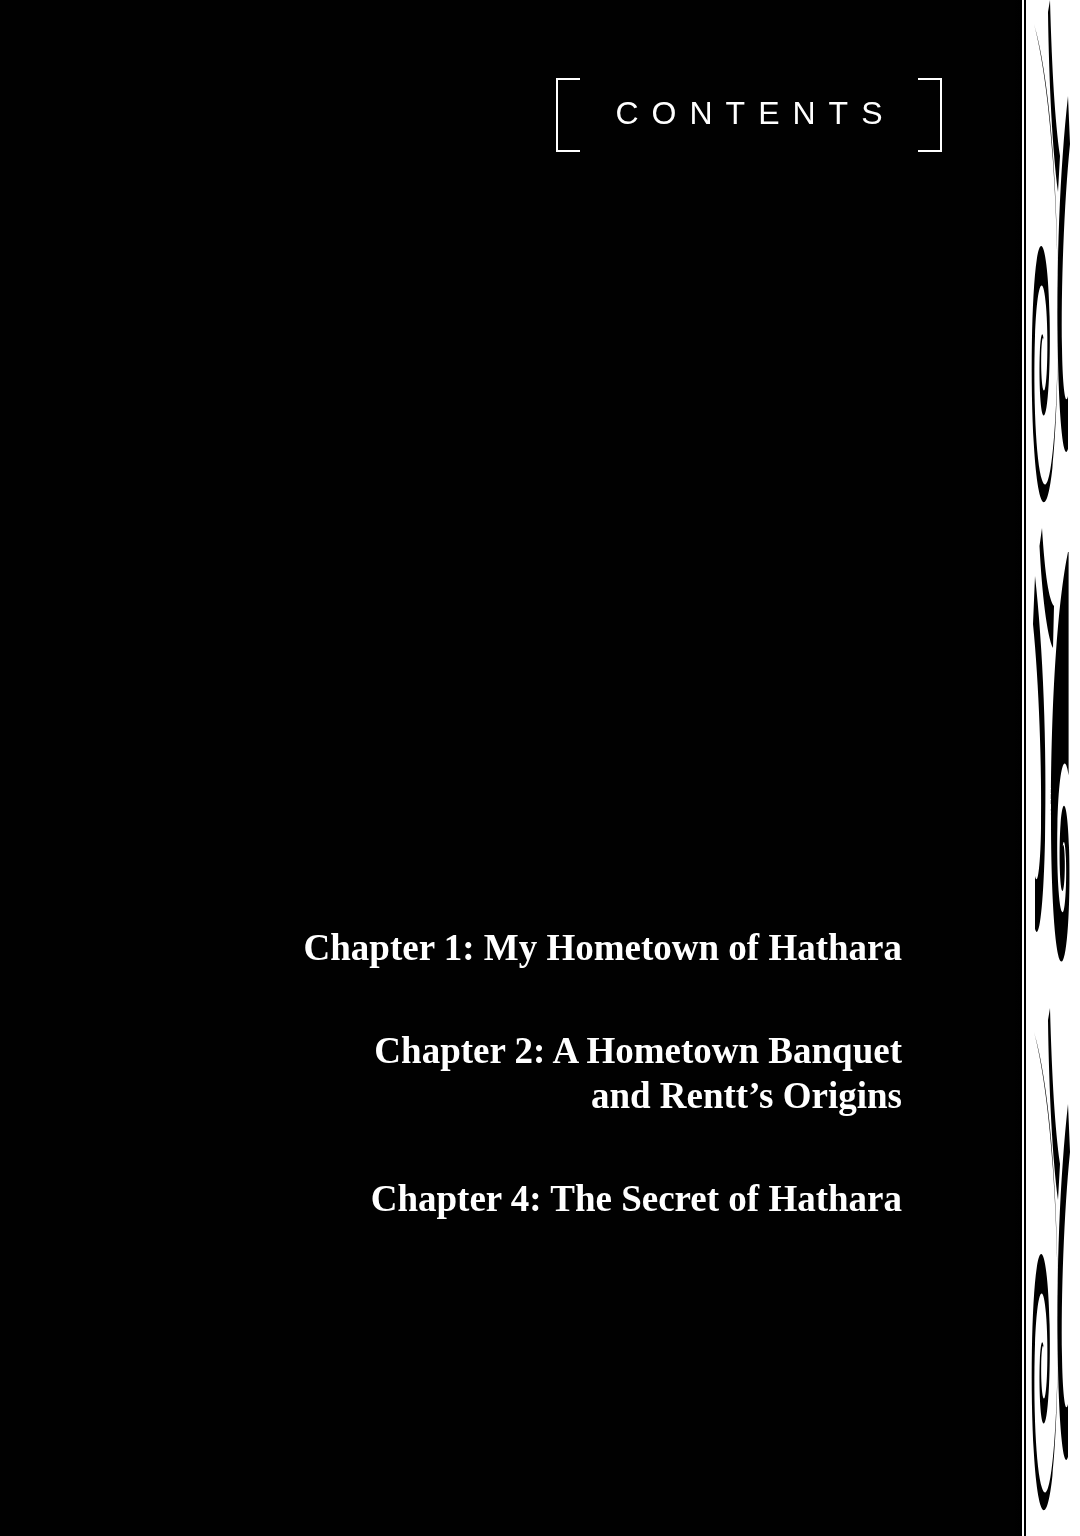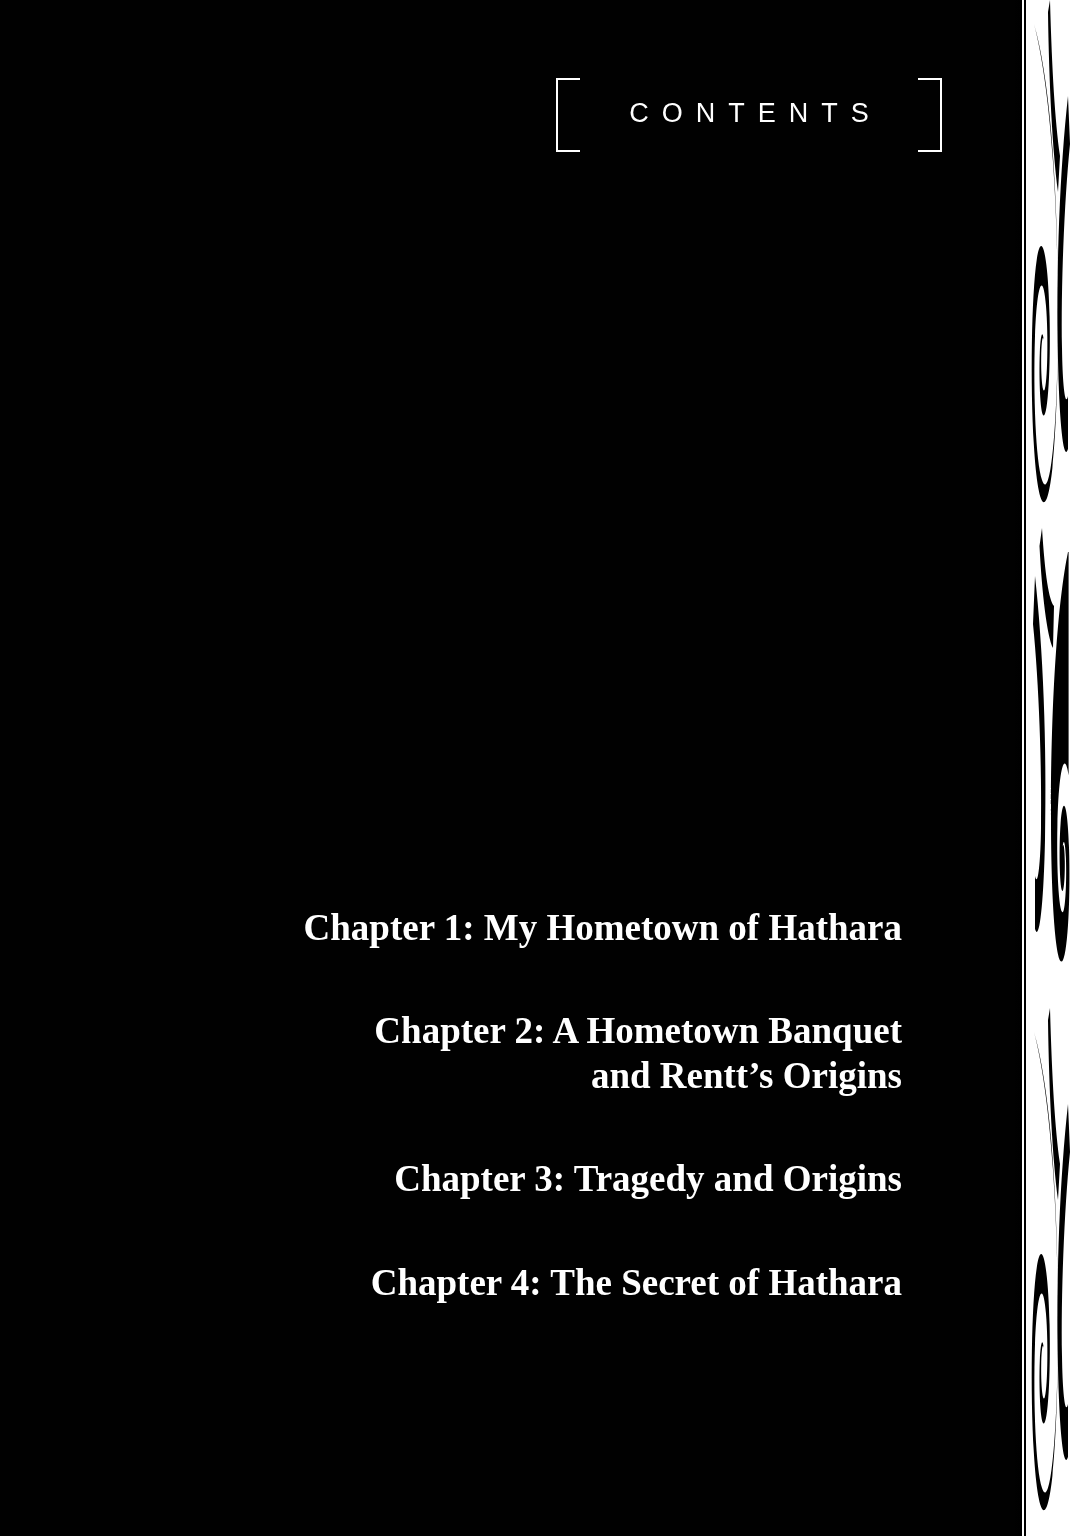--- a/index.html
+++ b/index.html
@@ -35,7 +35,7 @@
     justify-content: center;
     color: #ffffff;
     font-family: "Liberation Sans", sans-serif;
-    font-size: 27px;
+    font-size: 32px;
     font-weight: 400;
     letter-spacing: 13px;
     text-indent: 13px;

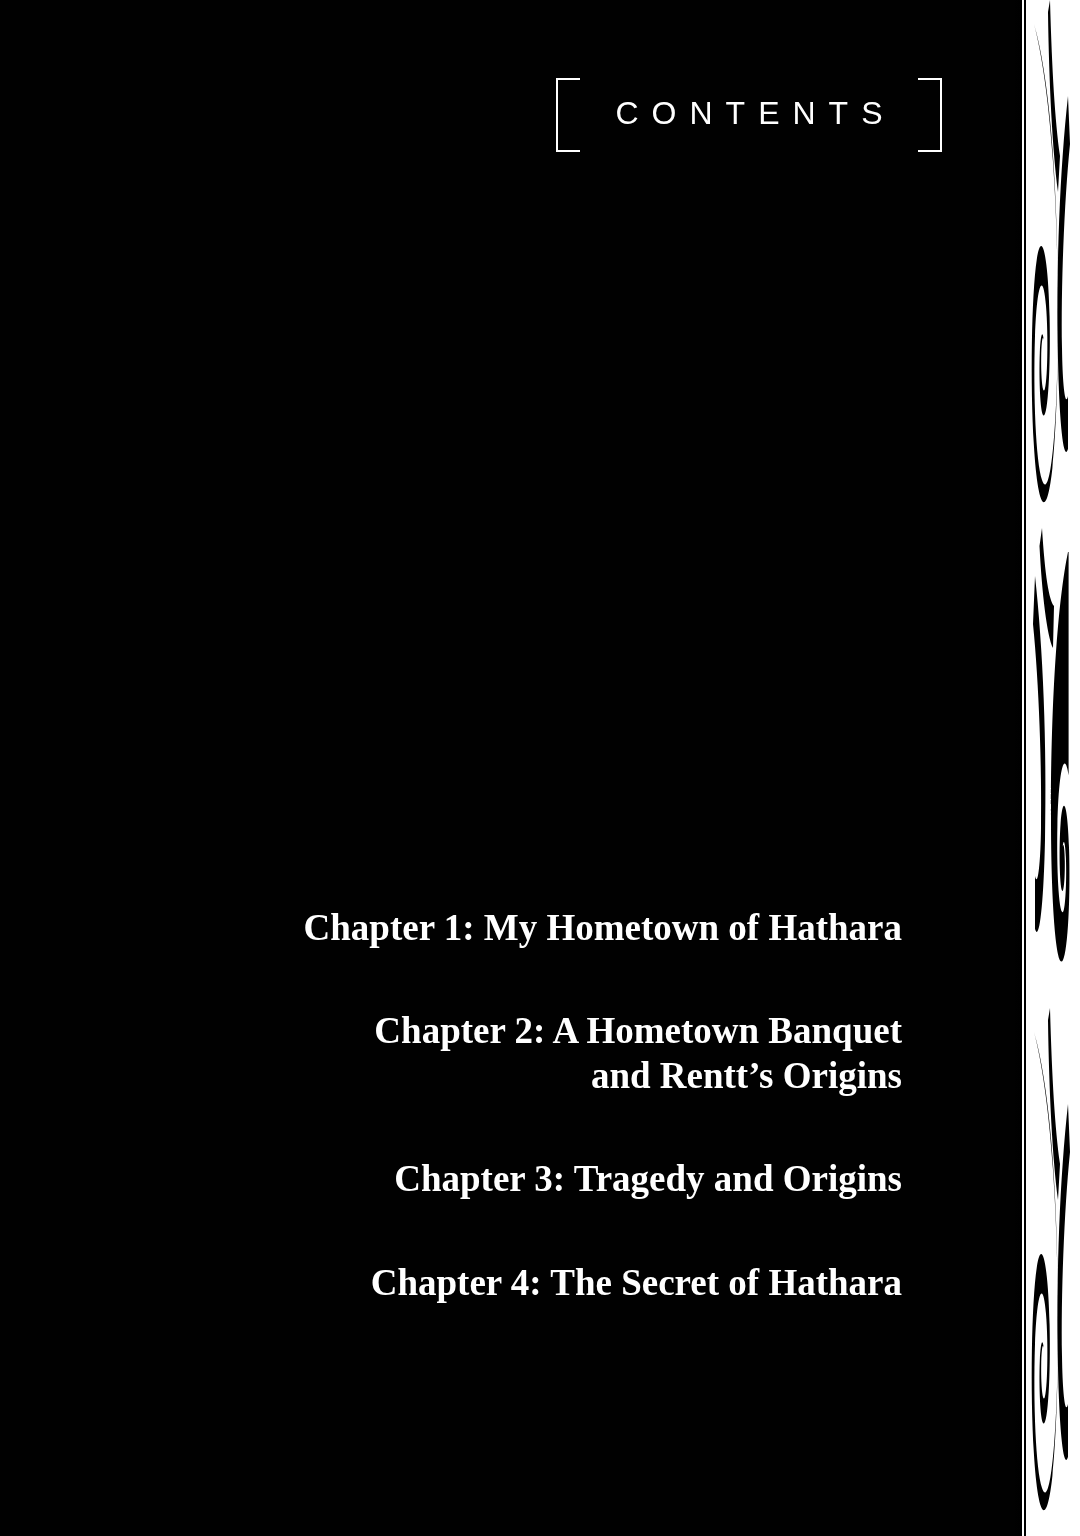--- a/index.html
+++ b/index.html
@@ -61,7 +61,7 @@
   .toc {
     position: absolute;
     left: 0;
-    top: 905px;
+    top: 925px;
     width: 902px;
     text-align: right;
   }

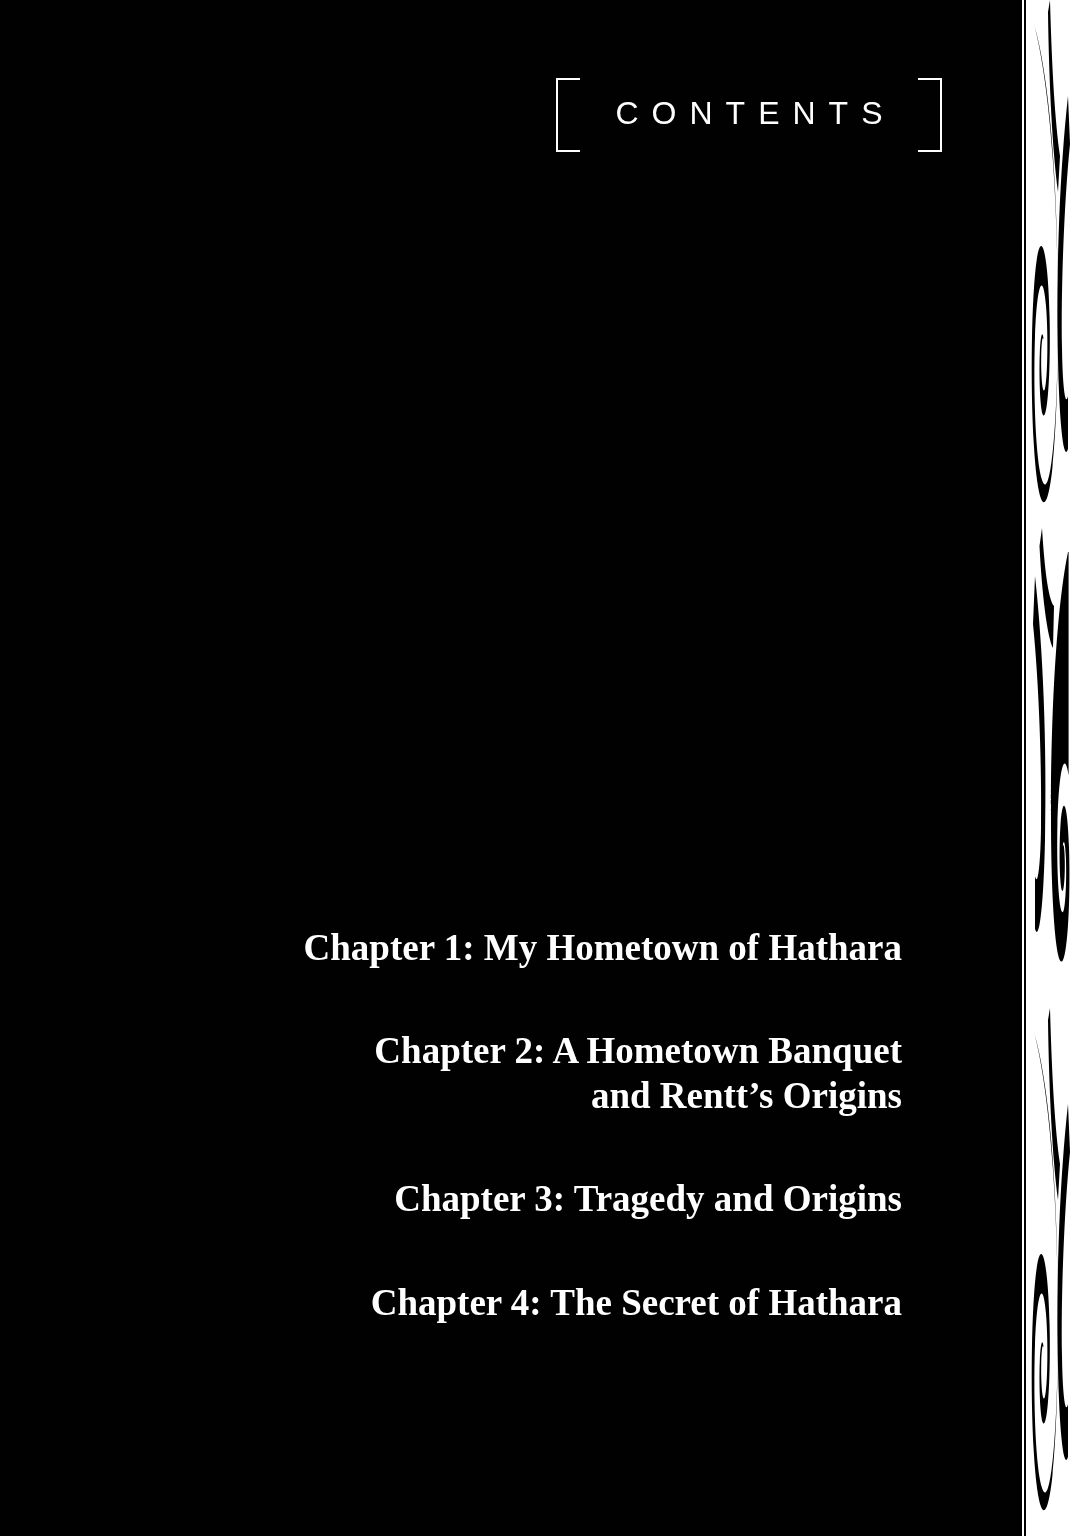--- a/index.html
+++ b/index.html
@@ -136,7 +136,6 @@
     <div class="toc-entry">Chapter 1: My Hometown of Hathara</div>
     <div class="toc-entry">Chapter 2: A Hometown Banquet
 and Rentt’s Origins</div>
-    <div class="toc-entry">Chapter 3: Tragedy and Origins</div>
     <div class="toc-entry">Chapter 4: The Secret of Hathara</div>
   </div>
 

